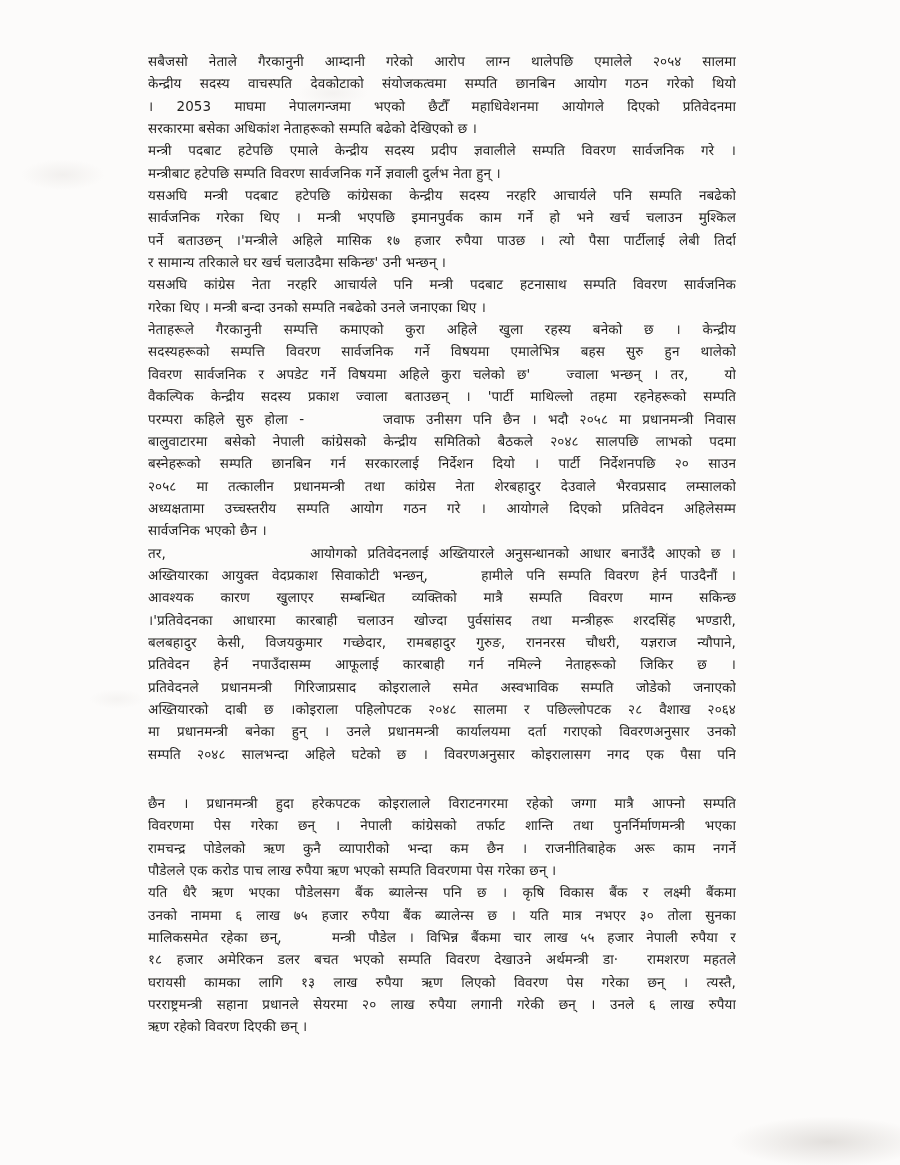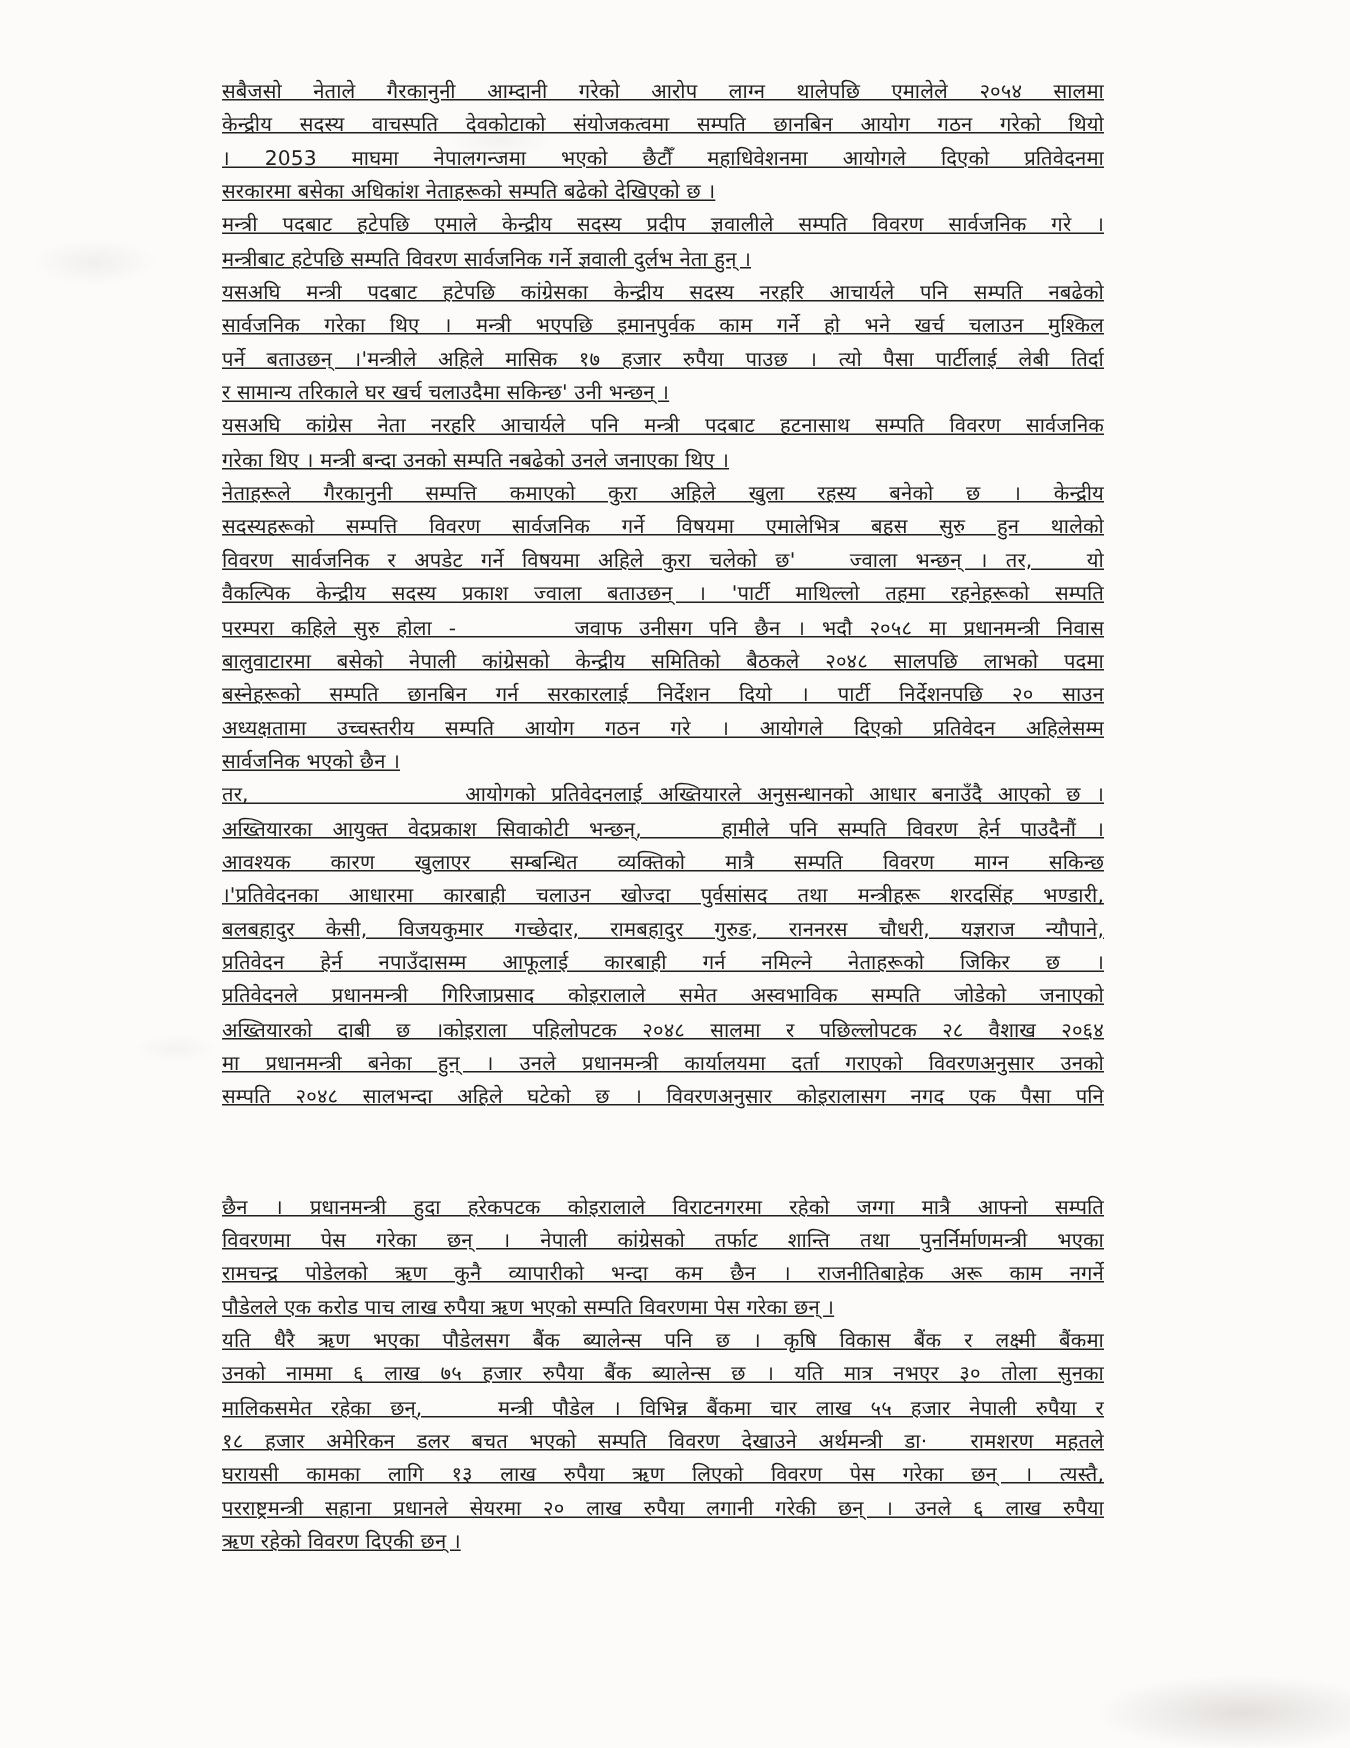--- a/index.html
+++ b/index.html
@@ -30,7 +30,7 @@
     font-weight: 500;
     letter-spacing: 0.1px;
   }
-  .block { width: 100%; text-decoration: underline; }
+  .block { width: 100%; }
   .block + .block { margin-top: 51px; }
   .line {
     height: 22.35px;

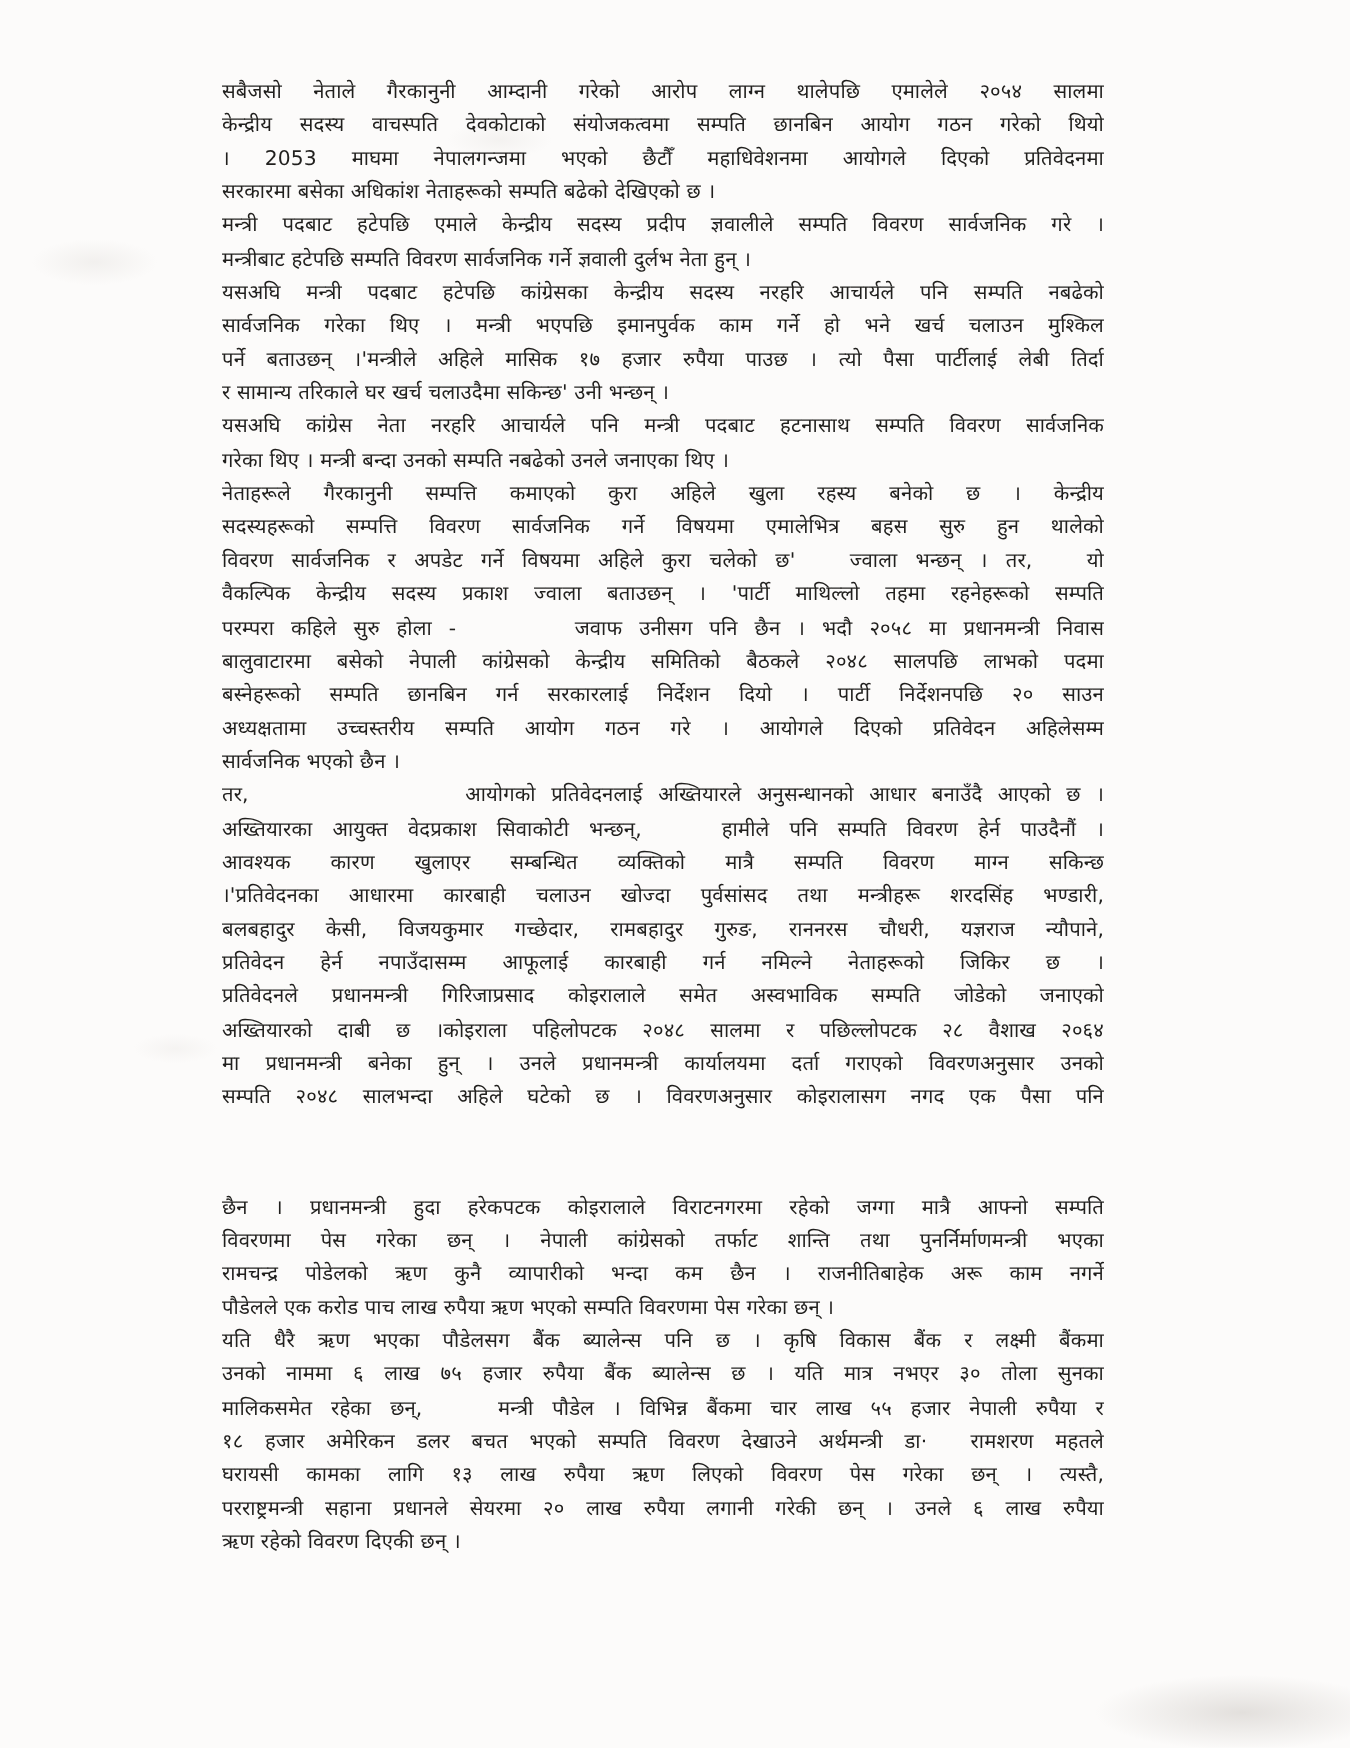--- a/index.html
+++ b/index.html
@@ -69,6 +69,7 @@
         <div class="line">परम्परा कहिले सुरु होला -&nbsp;&nbsp;&nbsp;&nbsp;&nbsp;&nbsp; जवाफ उनीसग पनि छैन । भदौ २०५८ मा प्रधानमन्त्री निवास</div>
         <div class="line">बालुवाटारमा बसेको नेपाली कांग्रेसको केन्द्रीय समितिको बैठकले २०४८ सालपछि लाभको पदमा</div>
         <div class="line">बस्नेहरूको सम्पति छानबिन गर्न सरकारलाई निर्देशन दियो । पार्टी निर्देशनपछि २० साउन</div>
+        <div class="line">२०५८ मा तत्कालीन प्रधानमन्त्री तथा कांग्रेस नेता शेरबहादुर देउवाले भैरवप्रसाद लम्सालको</div>
         <div class="line">अध्यक्षतामा उच्चस्तरीय सम्पति आयोग गठन गरे । आयोगले दिएको प्रतिवेदन अहिलेसम्म</div>
         <div class="line end">सार्वजनिक भएको छैन ।</div>
         <div class="line">तर,&nbsp;&nbsp;&nbsp;&nbsp;&nbsp;&nbsp;&nbsp;&nbsp;&nbsp;&nbsp;&nbsp;&nbsp;&nbsp; आयोगको प्रतिवेदनलाई अख्तियारले अनुसन्धानको आधार बनाउँदै आएको छ ।</div>

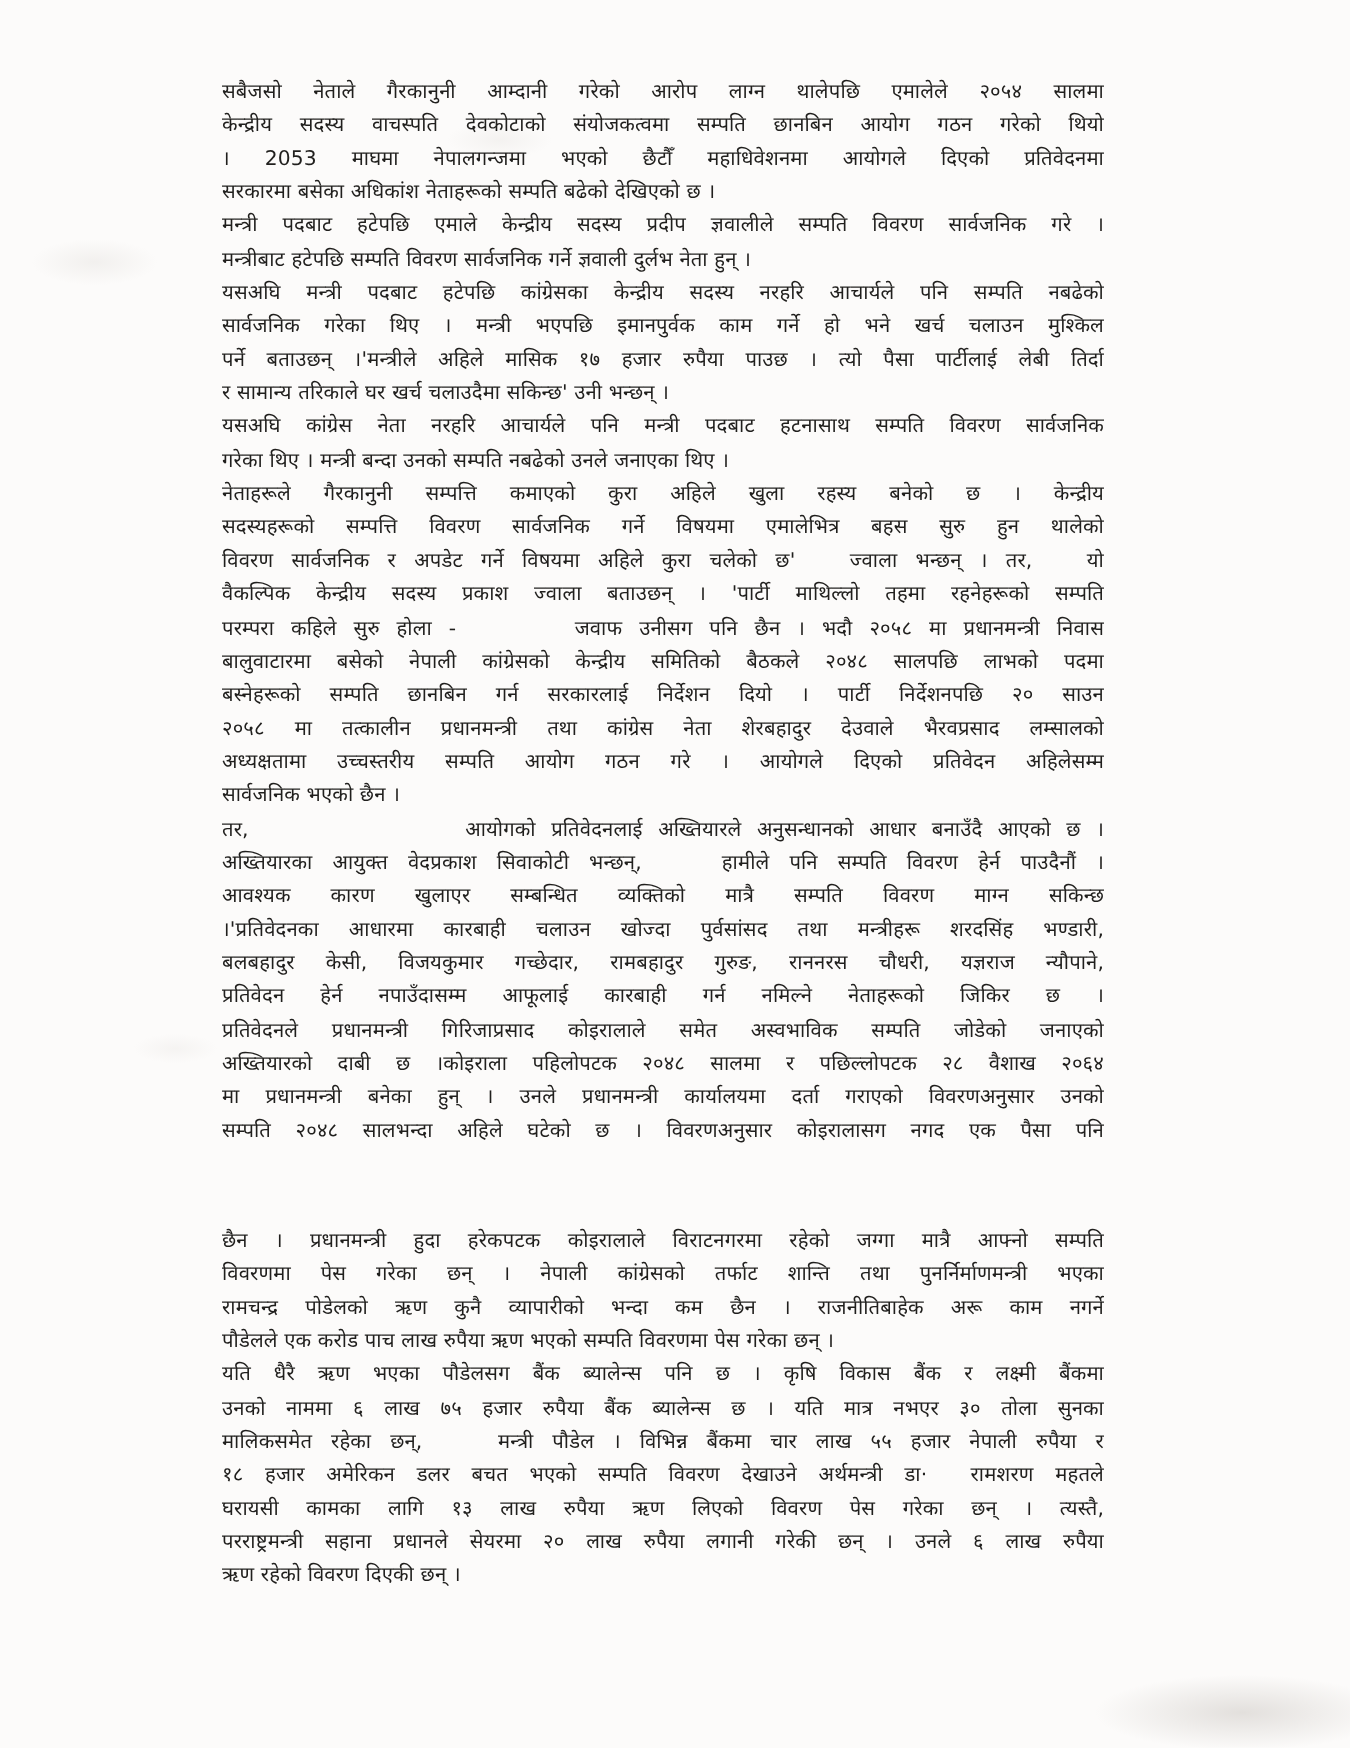--- a/index.html
+++ b/index.html
@@ -31,7 +31,7 @@
     letter-spacing: 0.1px;
   }
   .block { width: 100%; }
-  .block + .block { margin-top: 51px; }
+  .block + .block { margin-top: 27px; }
   .line {
     height: 22.35px;
     line-height: 22.35px;

